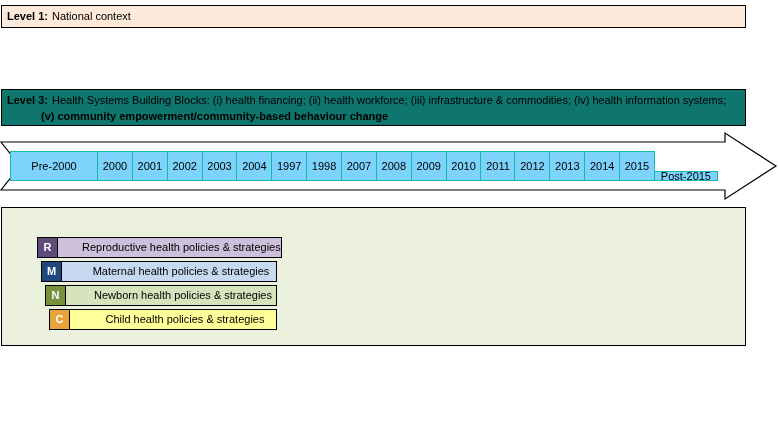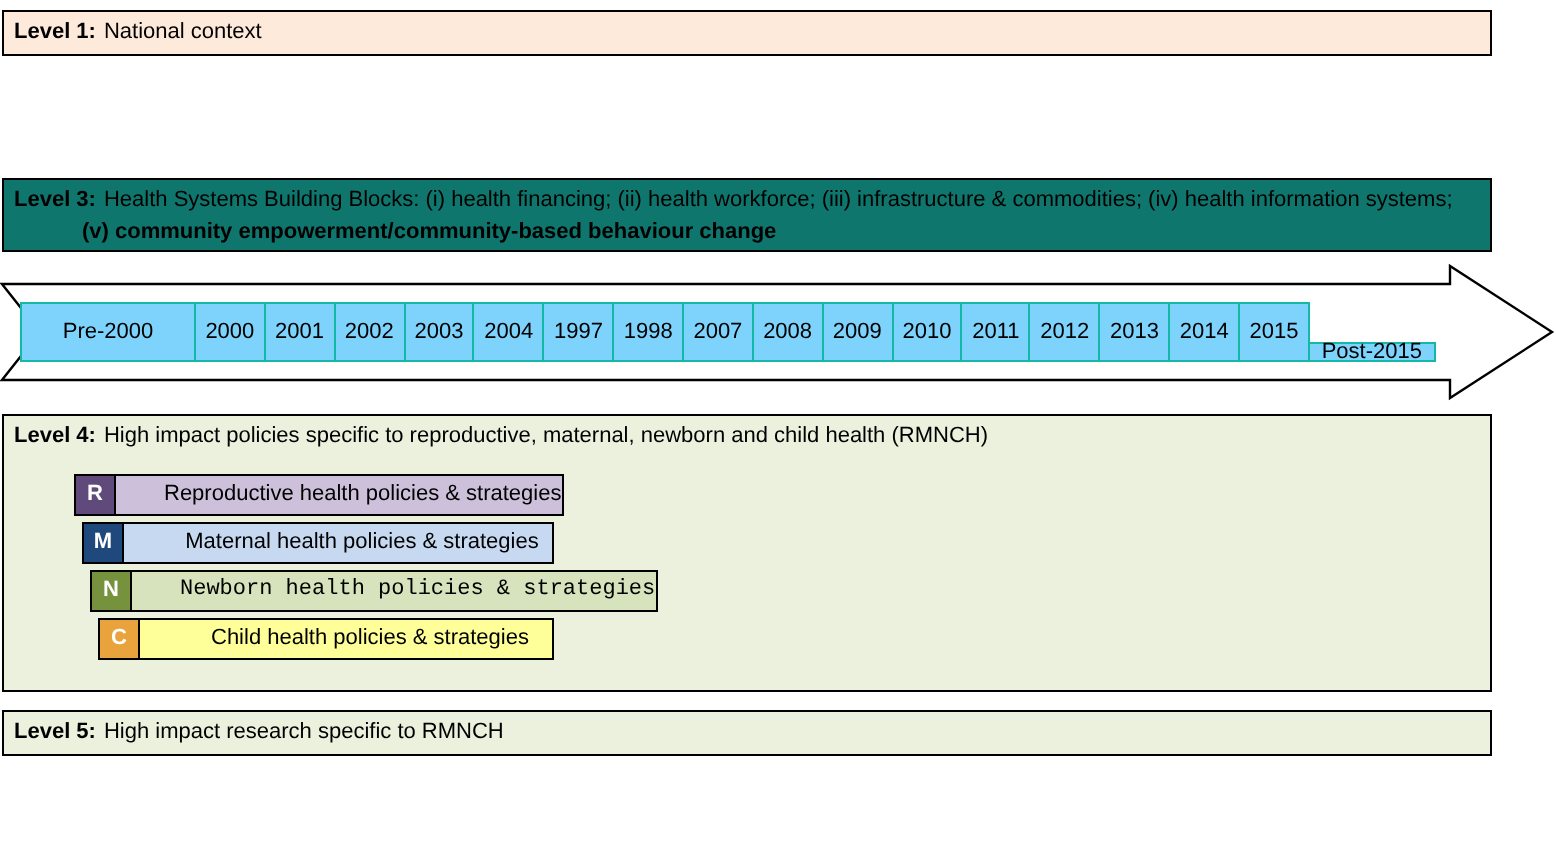--- a/index.html
+++ b/index.html
@@ -86,9 +86,6 @@
   </div>
 
   <div class="bar" id="level4" style="background-color: rgb(235, 241, 221);">
-    <div class="title">
-      <span class="lbl">Level 4:</span><span class="txt">High impact policies specific to reproductive, maternal, newborn and child health (RMNCH)</span>
-    </div>
 
     <div class="prow r0">
       <span class="psq" style="background-color: rgb(96, 73, 123);">R</span>

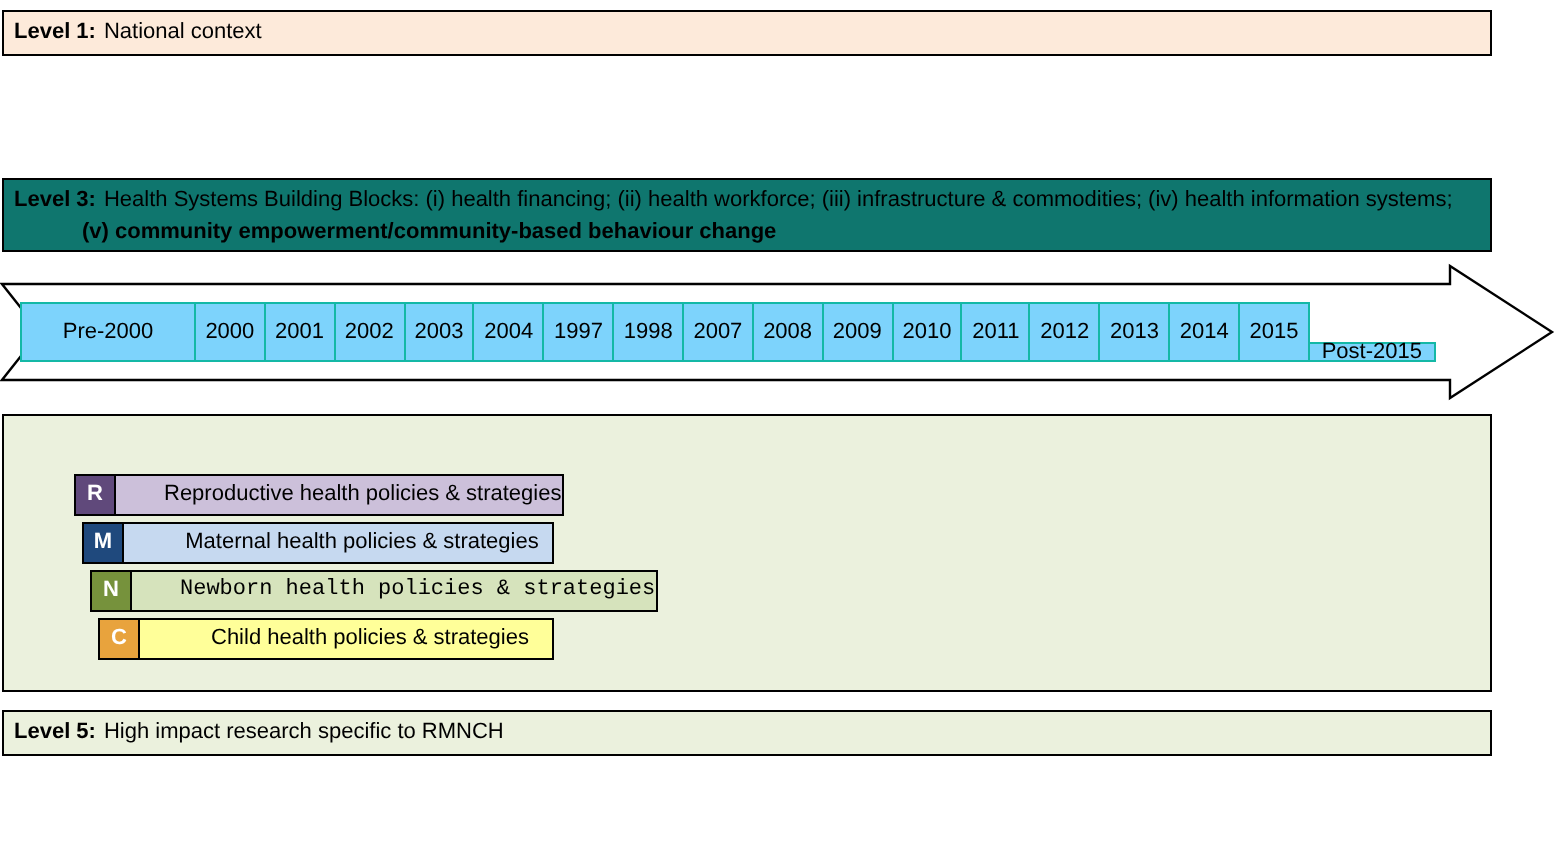--- a/index.html
+++ b/index.html
@@ -97,7 +97,7 @@
     </div>
     <div class="prow r2">
       <span class="psq" style="background-color: rgb(118, 146, 60);">N</span>
-      <span class="pbar" style="background-color: rgb(214, 227, 188); font-family: Liberation Mono, monospace;">Newborn health policies &amp; strategies</span>
+      <span class="pbar" style="background-color: rgb(214, 227, 188);">Newborn health policies &amp; strategies</span>
     </div>
     <div class="prow r3">
       <span class="psq" style="background-color: rgb(232, 163, 61);">C</span>

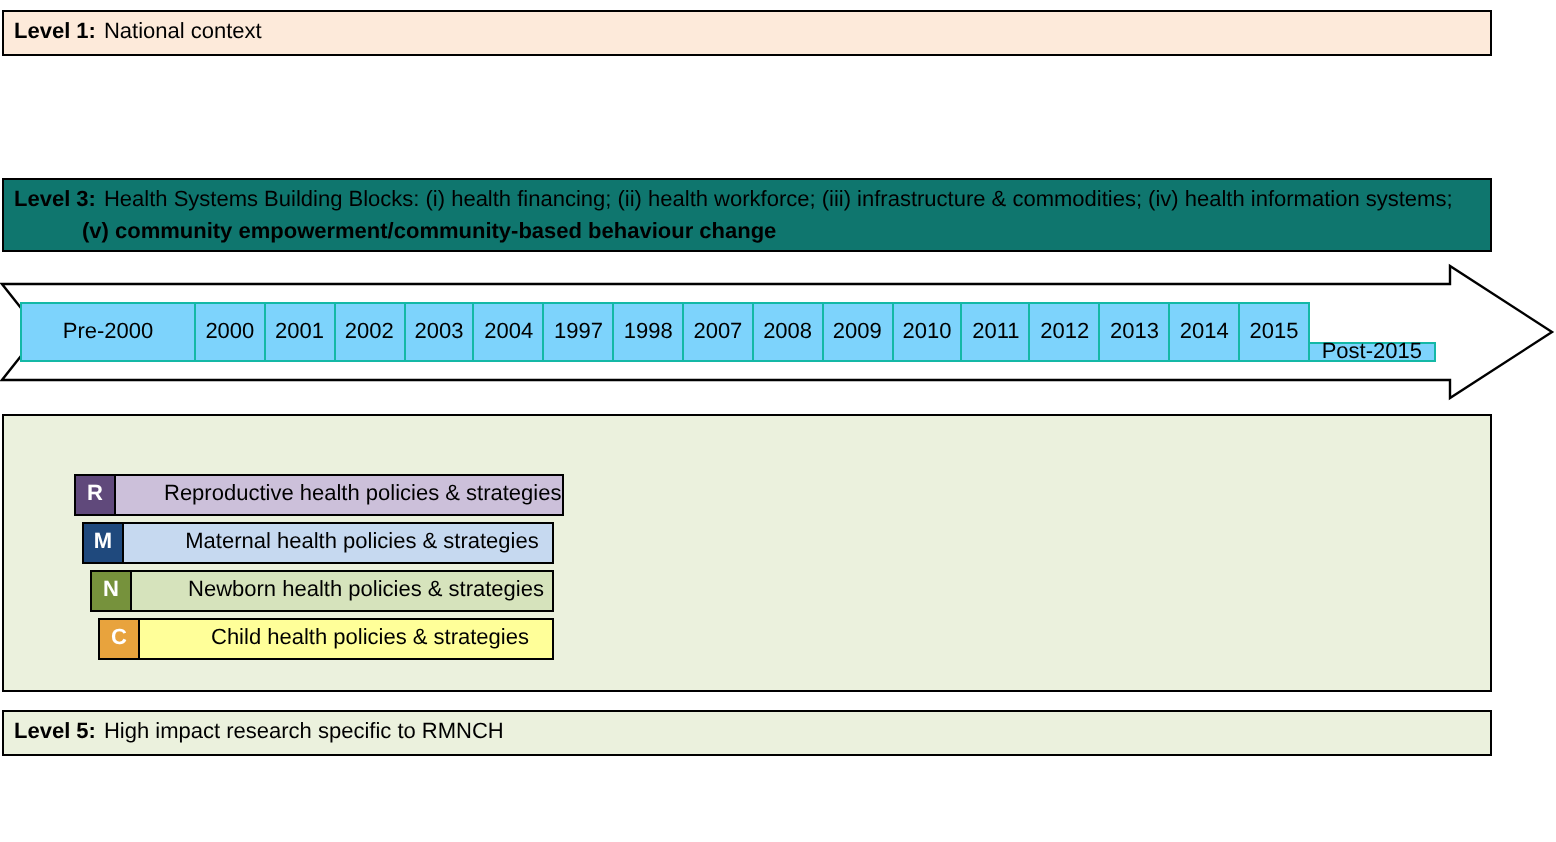--- a/index.html
+++ b/index.html
@@ -105,9 +105,6 @@
     </div>
   </div>
 
-  <div class="bar" id="level5" style="top: 355px; height: 23px; background-color: rgb(235, 241, 221);">
-    <span class="lbl">Level 5:</span><span class="txt">High impact research specific to RMNCH</span>
-  </div>
 
 
 </div>

